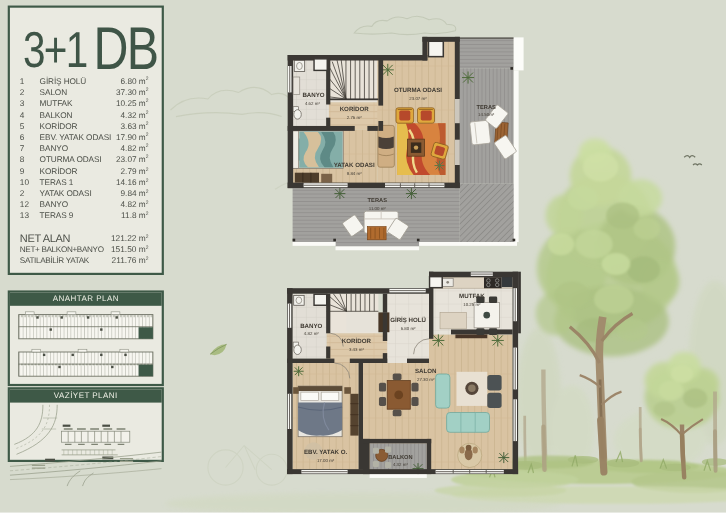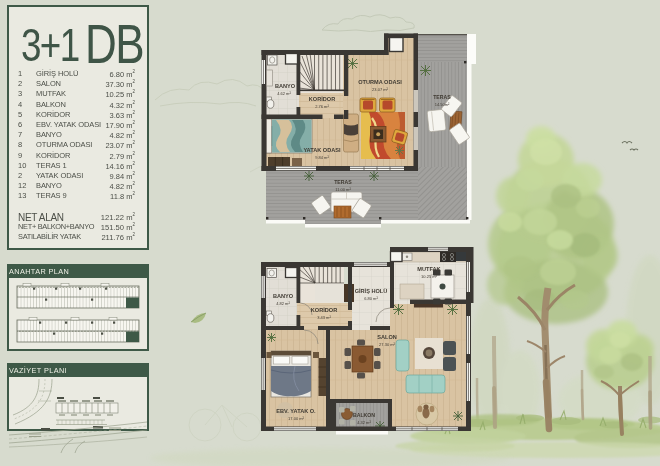--- a/index.html
+++ b/index.html
@@ -7,7 +7,7 @@
   .page{position:relative;width:660px;height:466px;background:#d7dbce;overflow:hidden;}
   .artsvg{position:absolute;left:0;top:0;}
   .box{position:absolute;border:2px solid #3e5947;background:#eaeae1;box-sizing:border-box;}
-  .hdr{background:#3e5947;color:#eff0e6;font-size:7.3px;letter-spacing:.4px;line-height:12px;height:12px;}
+  .hdr{background:#3e5947;color:#eff0e6;text-align:center;font-size:7.3px;letter-spacing:.4px;line-height:12px;height:12px;}
   .speclist{position:absolute;left:0;top:0;width:100%;}
   .row{position:absolute;font-size:7.5px;color:#4c4f48;white-space:nowrap;}
   .num{position:absolute;left:9px;}

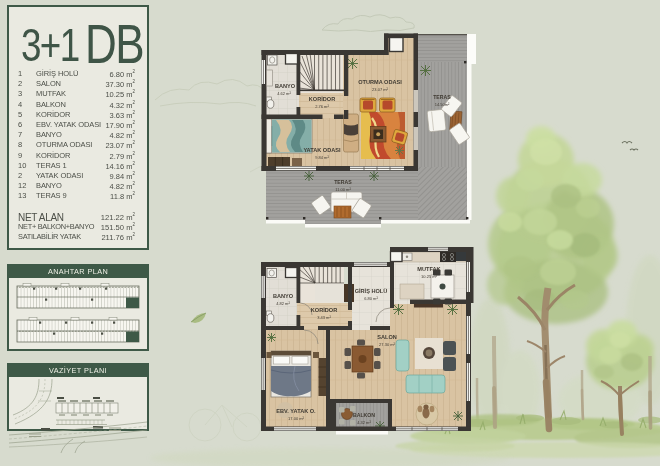--- a/index.html
+++ b/index.html
@@ -812,7 +812,7 @@
   </svg>
 </div>
 
-<div class="box" style="left:7px;top:363px;width:142px;height:68px;">
+<div class="box" style="left:7px;top:352px;width:142px;height:68px;">
 
   <div class="hdr">VAZİYET PLANI</div>
 

